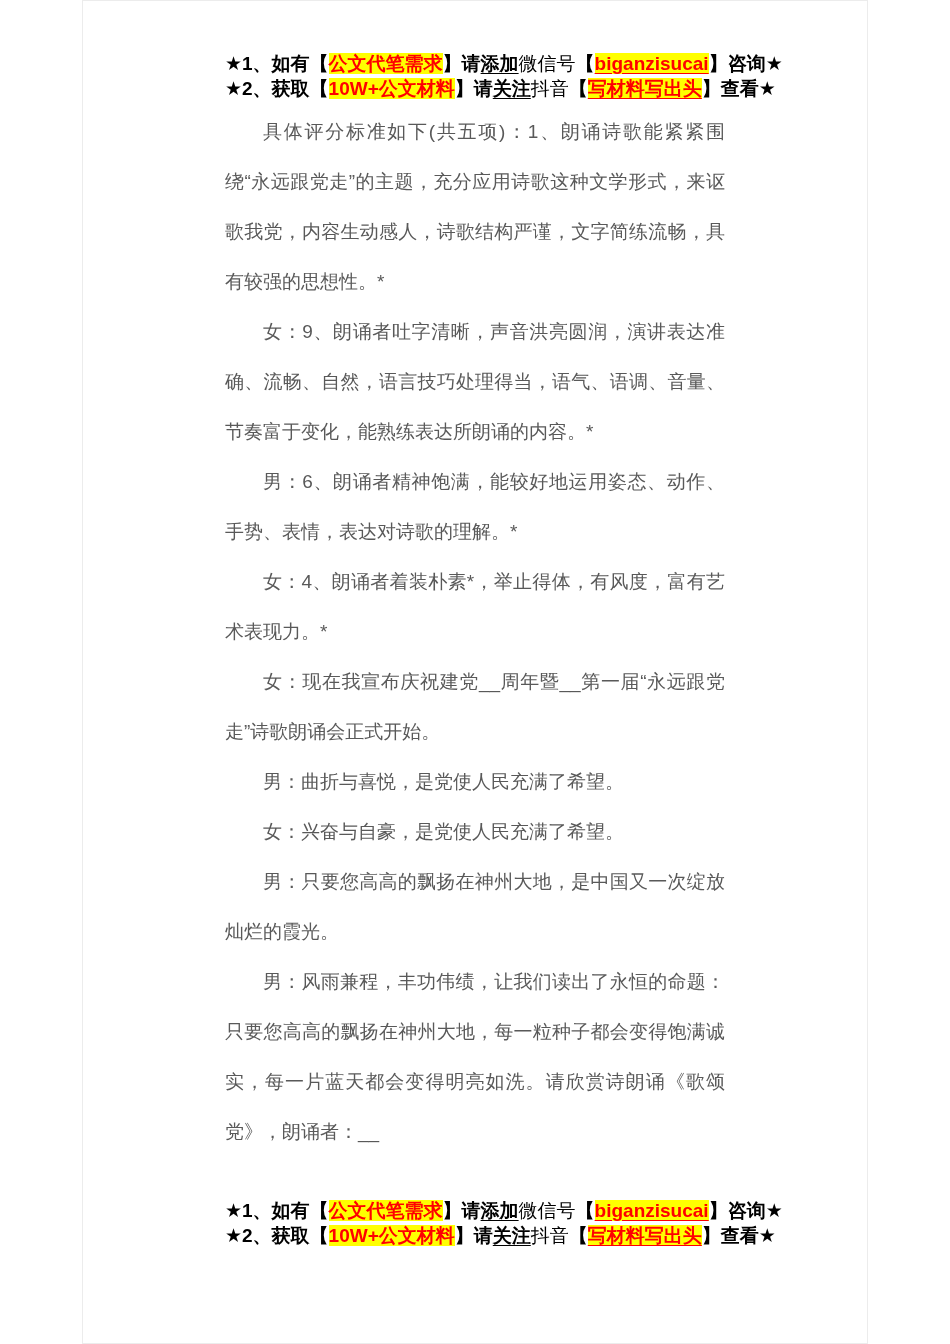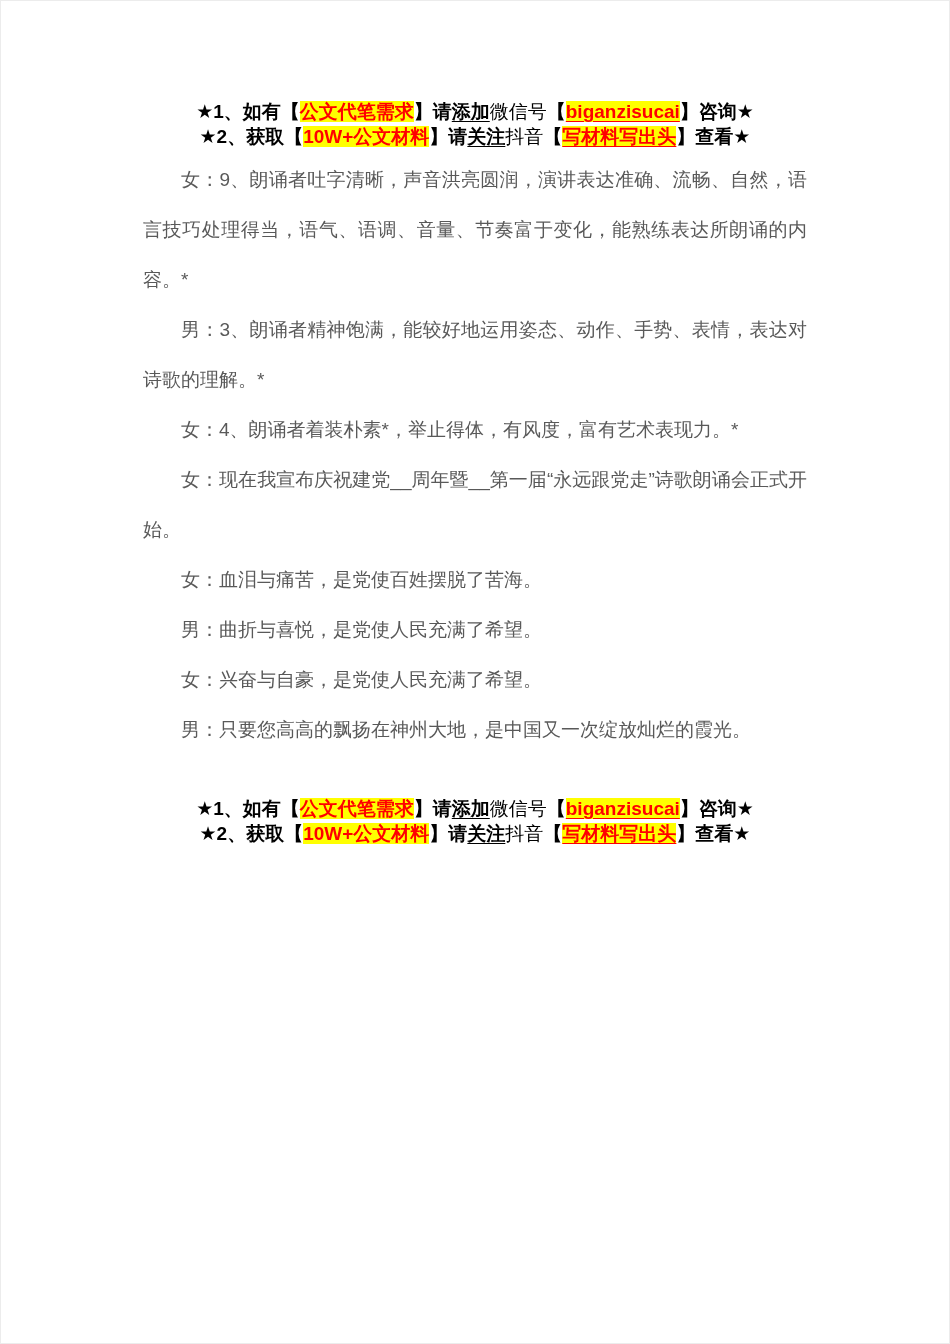--- a/index.html
+++ b/index.html
@@ -6,12 +6,12 @@
   html, body { background: #ffffff; }
   .page {
     position: relative;
-    width: 950px;
+    width: 786px;
     height: 1344px;
     margin: 0 auto;
     background: #ffffff;
     border: 1px solid #ececec;
-    padding: 98px 142px 0 142px;
+    padding: 50px 142px 0 142px;
     font-family: "Liberation Sans", "DejaVu Sans", sans-serif;
     overflow: hidden;
   }

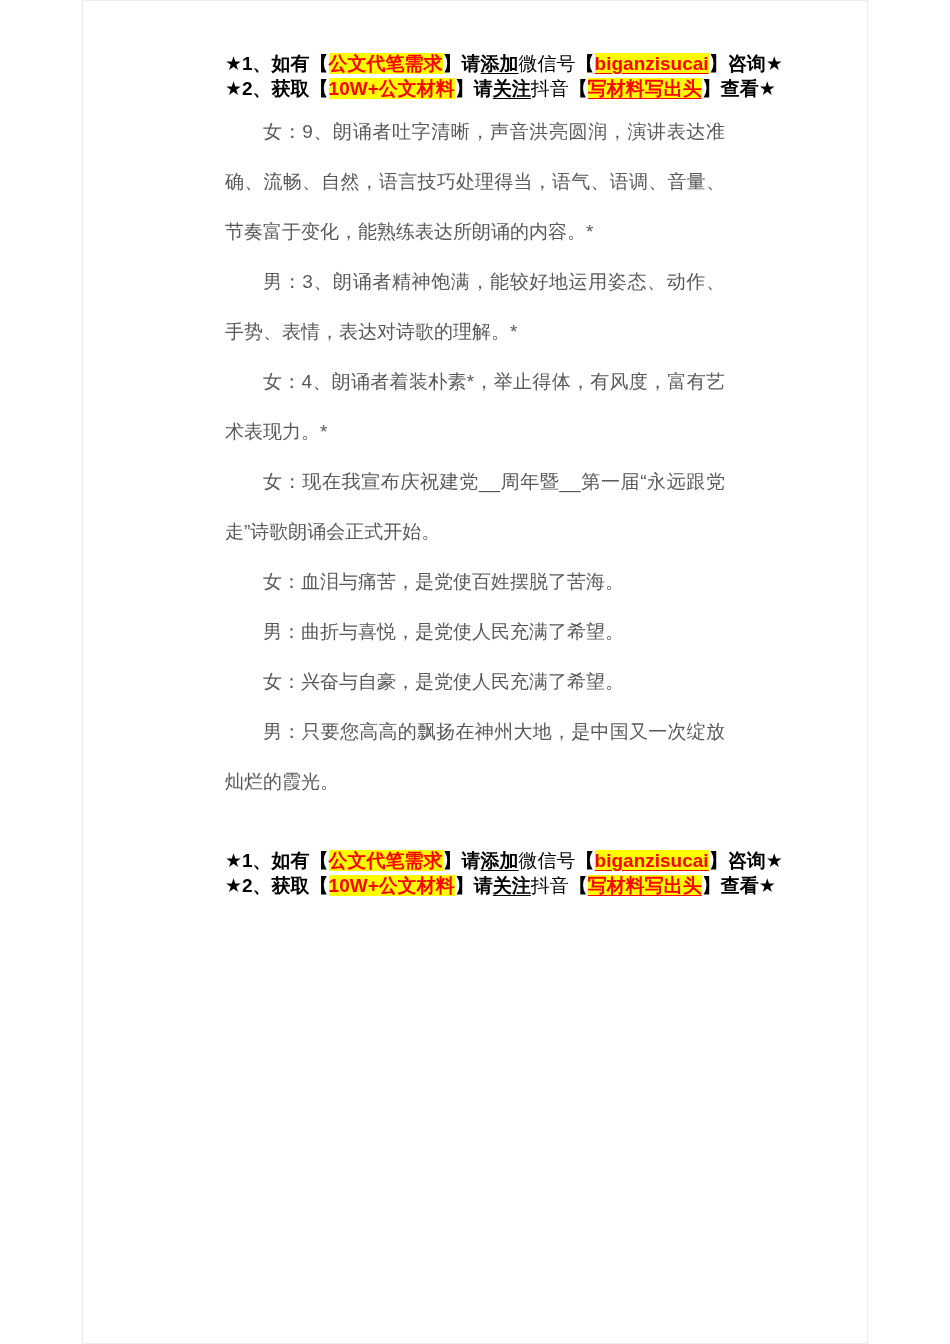--- a/index.html
+++ b/index.html
@@ -53,6 +53,7 @@
 
   <div class="doc-body">
 
+  <p class="para">具体评分标准如下(共五项)：1、朗诵诗歌能紧紧围绕“永远跟党走”的主题，充分应用诗歌这种文学形式，来讴歌我党，内容生动感人，诗歌结构严谨，文字简练流畅，具有较强的思想性。*</p>
       <p class="para">女：9、朗诵者吐字清晰，声音洪亮圆润，演讲表达准确、流畅、自然，语言技巧处理得当，语气、语调、音量、节奏富于变化，能熟练表达所朗诵的内容。*</p>
       <p class="para">男：3、朗诵者精神饱满，能较好地运用姿态、动作、手势、表情，表达对诗歌的理解。*</p>
       <p class="para">女：4、朗诵者着装朴素*，举止得体，有风度，富有艺术表现力。*</p>

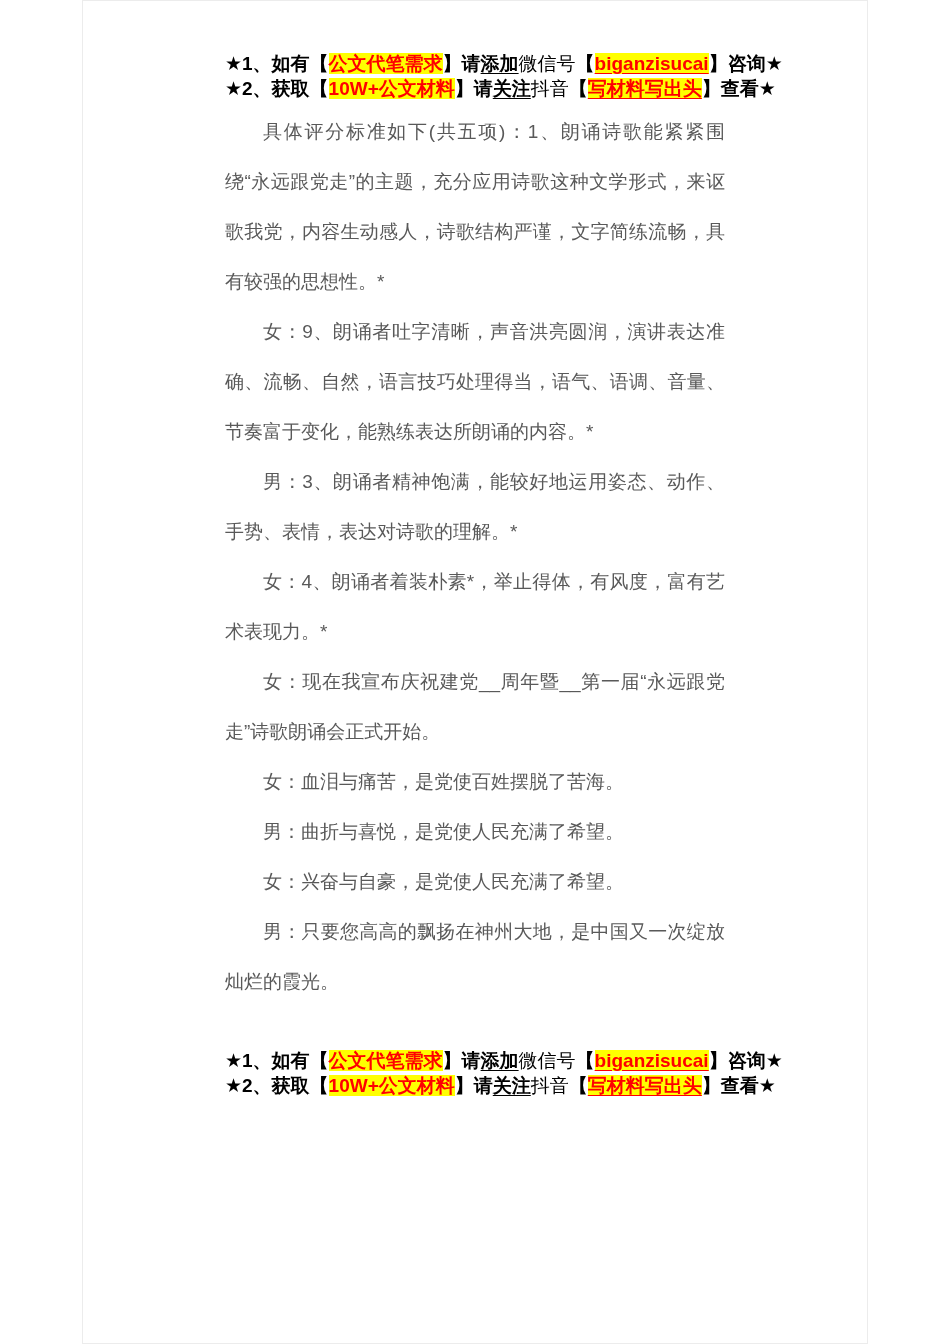--- a/index.html
+++ b/index.html
@@ -55,7 +55,7 @@
 
   <p class="para">具体评分标准如下(共五项)：1、朗诵诗歌能紧紧围绕“永远跟党走”的主题，充分应用诗歌这种文学形式，来讴歌我党，内容生动感人，诗歌结构严谨，文字简练流畅，具有较强的思想性。*</p>
       <p class="para">女：9、朗诵者吐字清晰，声音洪亮圆润，演讲表达准确、流畅、自然，语言技巧处理得当，语气、语调、音量、节奏富于变化，能熟练表达所朗诵的内容。*</p>
-      <p class="para">男：3、朗诵者精神饱满，能较好地运用姿态、动作、手势、表情，表达对诗歌的理解。*</p>
+      <p class="para">男：6、朗诵者精神饱满，能较好地运用姿态、动作、手势、表情，表达对诗歌的理解。*</p>
       <p class="para">女：4、朗诵者着装朴素*，举止得体，有风度，富有艺术表现力。*</p>
       <p class="para">女：现在我宣布庆祝建党__周年暨__第一届“永远跟党走”诗歌朗诵会正式开始。</p>
       <p class="para">女：血泪与痛苦，是党使百姓摆脱了苦海。</p>

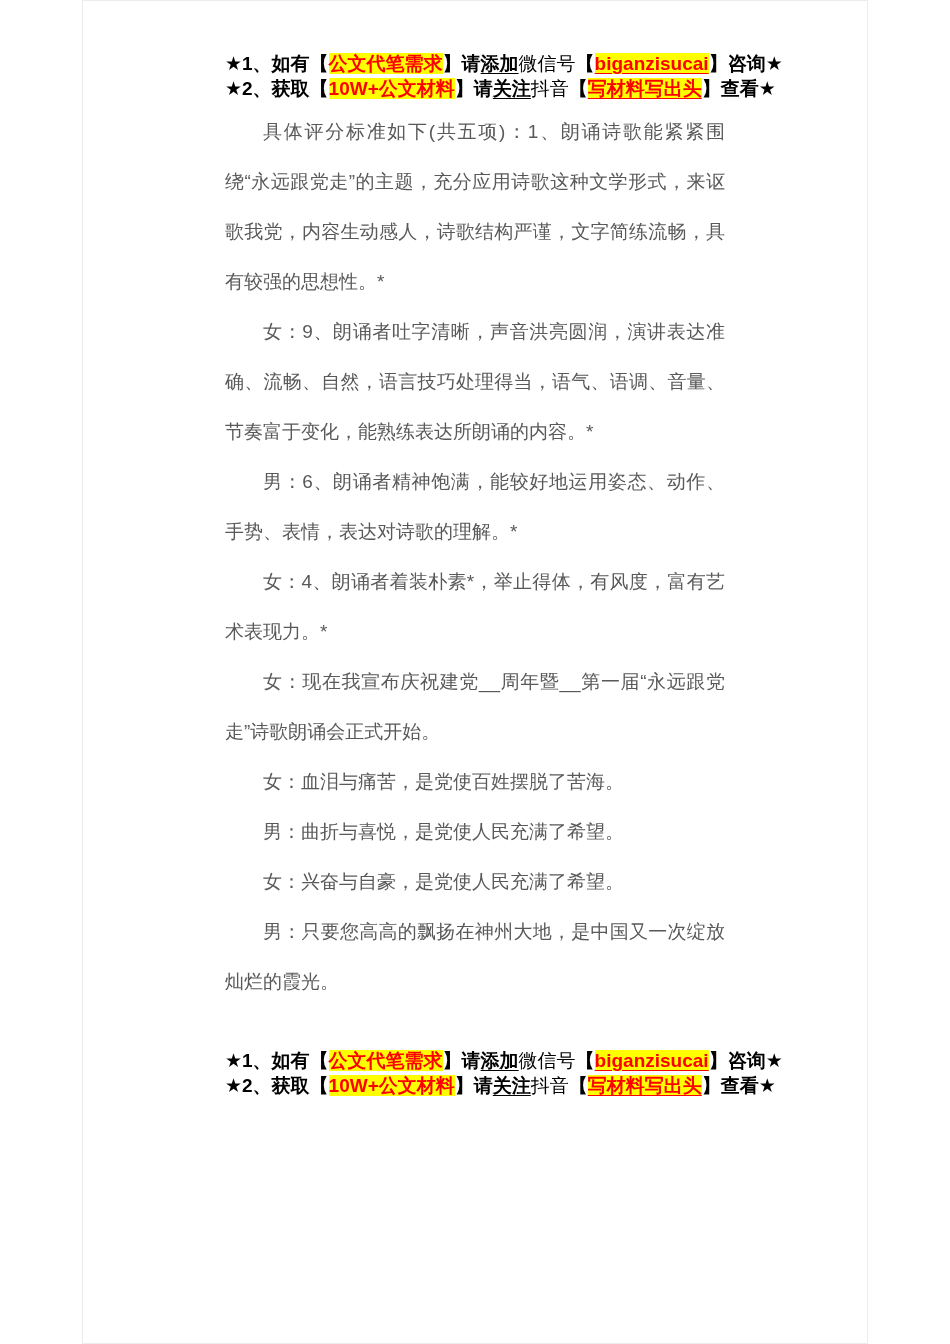--- a/index.html
+++ b/index.html
@@ -58,7 +58,6 @@
       <p class="para">男：6、朗诵者精神饱满，能较好地运用姿态、动作、手势、表情，表达对诗歌的理解。*</p>
       <p class="para">女：4、朗诵者着装朴素*，举止得体，有风度，富有艺术表现力。*</p>
       <p class="para">女：现在我宣布庆祝建党__周年暨__第一届“永远跟党走”诗歌朗诵会正式开始。</p>
-      <p class="para">女：血泪与痛苦，是党使百姓摆脱了苦海。</p>
       <p class="para">男：曲折与喜悦，是党使人民充满了希望。</p>
       <p class="para">女：兴奋与自豪，是党使人民充满了希望。</p>
       <p class="para">男：只要您高高的飘扬在神州大地，是中国又一次绽放灿烂的霞光。</p>

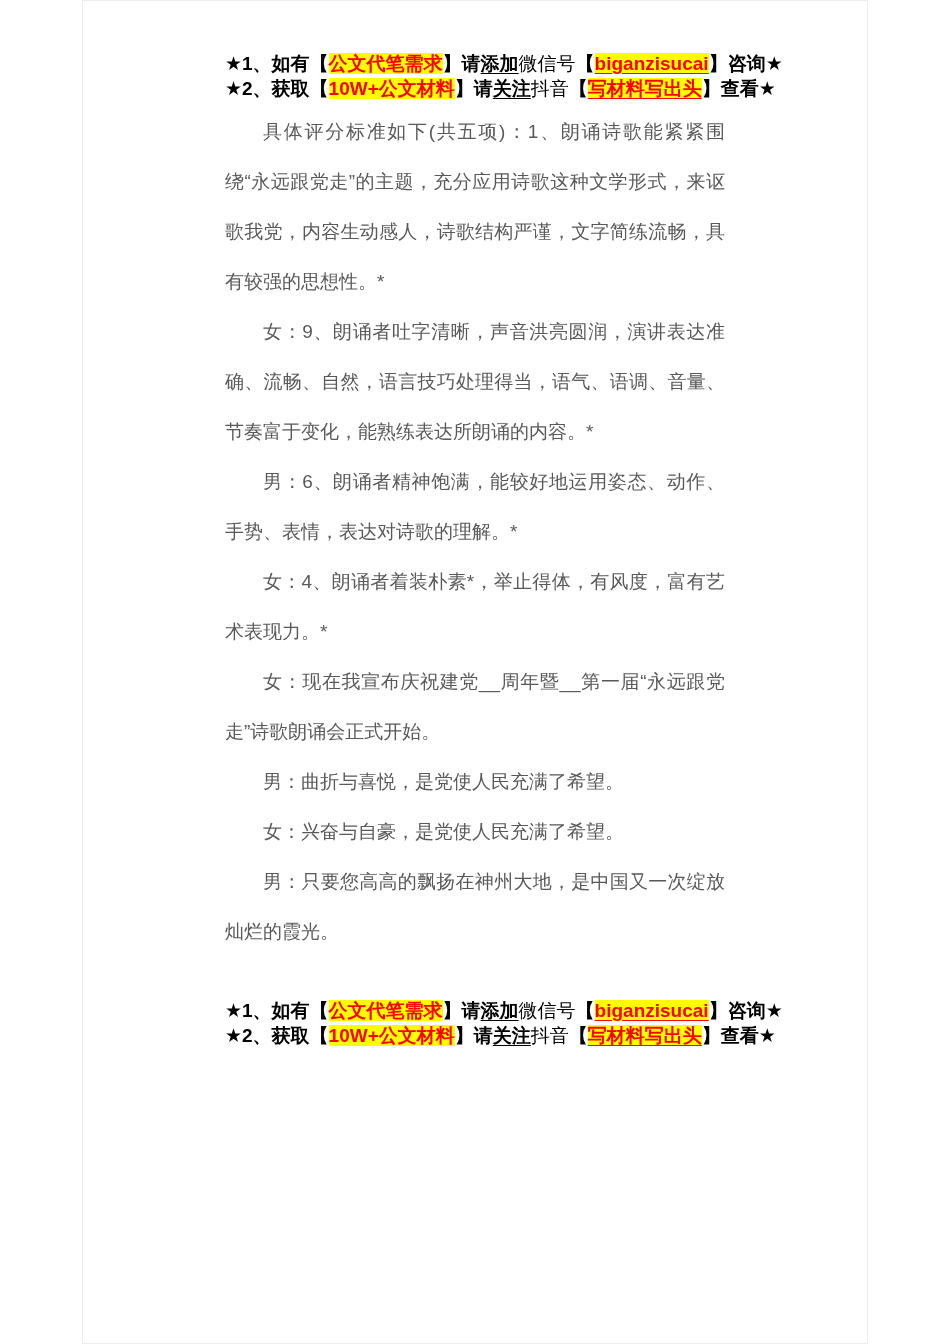--- a/index.html
+++ b/index.html
@@ -61,6 +61,7 @@
       <p class="para">男：曲折与喜悦，是党使人民充满了希望。</p>
       <p class="para">女：兴奋与自豪，是党使人民充满了希望。</p>
       <p class="para">男：只要您高高的飘扬在神州大地，是中国又一次绽放灿烂的霞光。</p>
+      <p class="para">男：风雨兼程，丰功伟绩，让我们读出了永恒的命题：只要您高高的飘扬在神州大地，每一粒种子都会变得饱满诚实，每一片蓝天都会变得明亮如洗。请欣赏诗朗诵《歌颂党》，朗诵者：__</p>
     </div>
 
   <div class="promo promo-footer">

